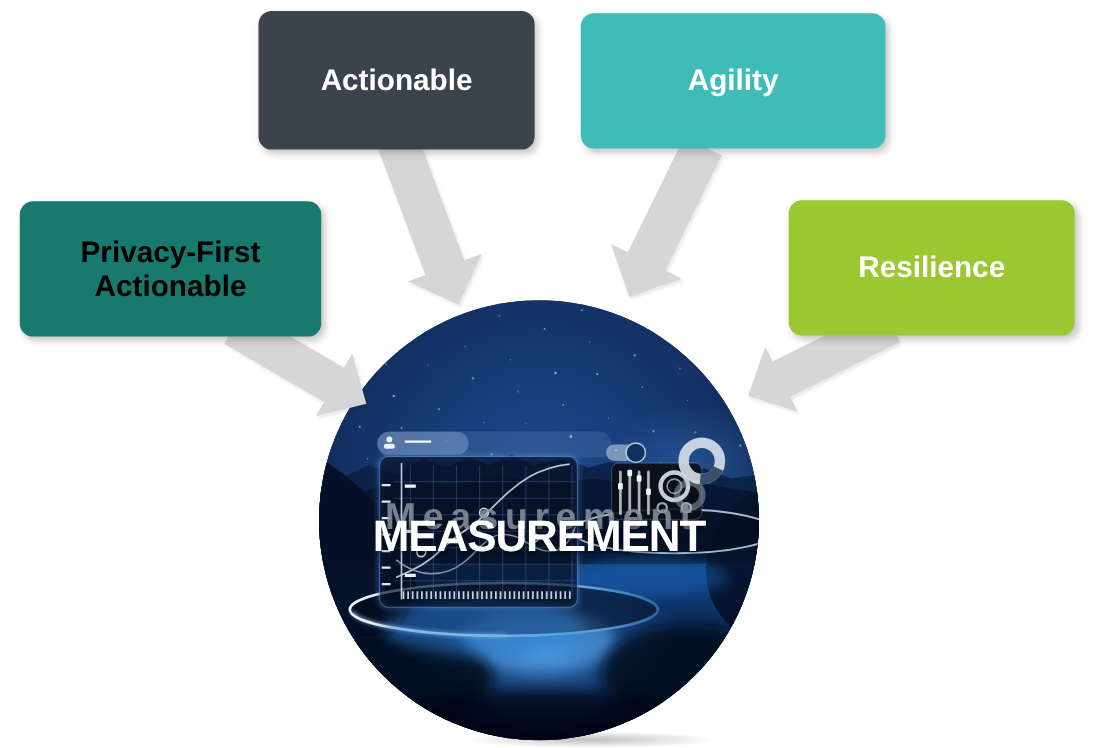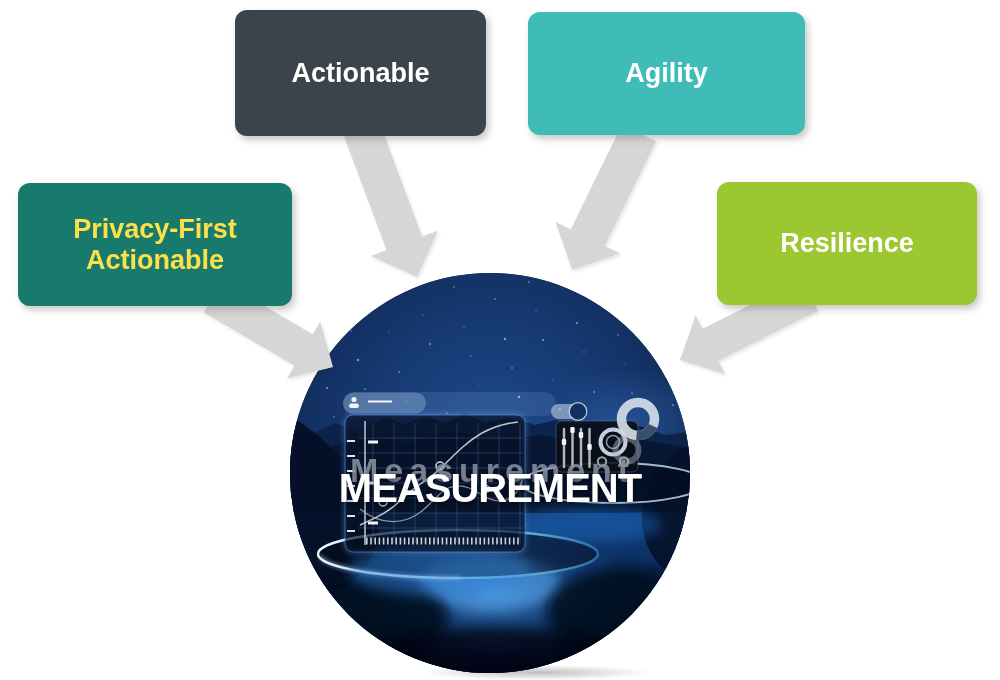--- a/index.html
+++ b/index.html
@@ -230,7 +230,7 @@
     <div class="center-title" style="color: rgb(255, 255, 255);">MEASUREMENT</div>
   </div>
 
-  <div class="node node-privacy" style="background-color: rgb(23, 122, 108); color: #fde047;">
+  <div class="node node-privacy" style="background-color: rgb(23, 122, 108); color: #000000;">
     <span>Privacy-First</span>
     <span>Actionable</span>
   </div>

